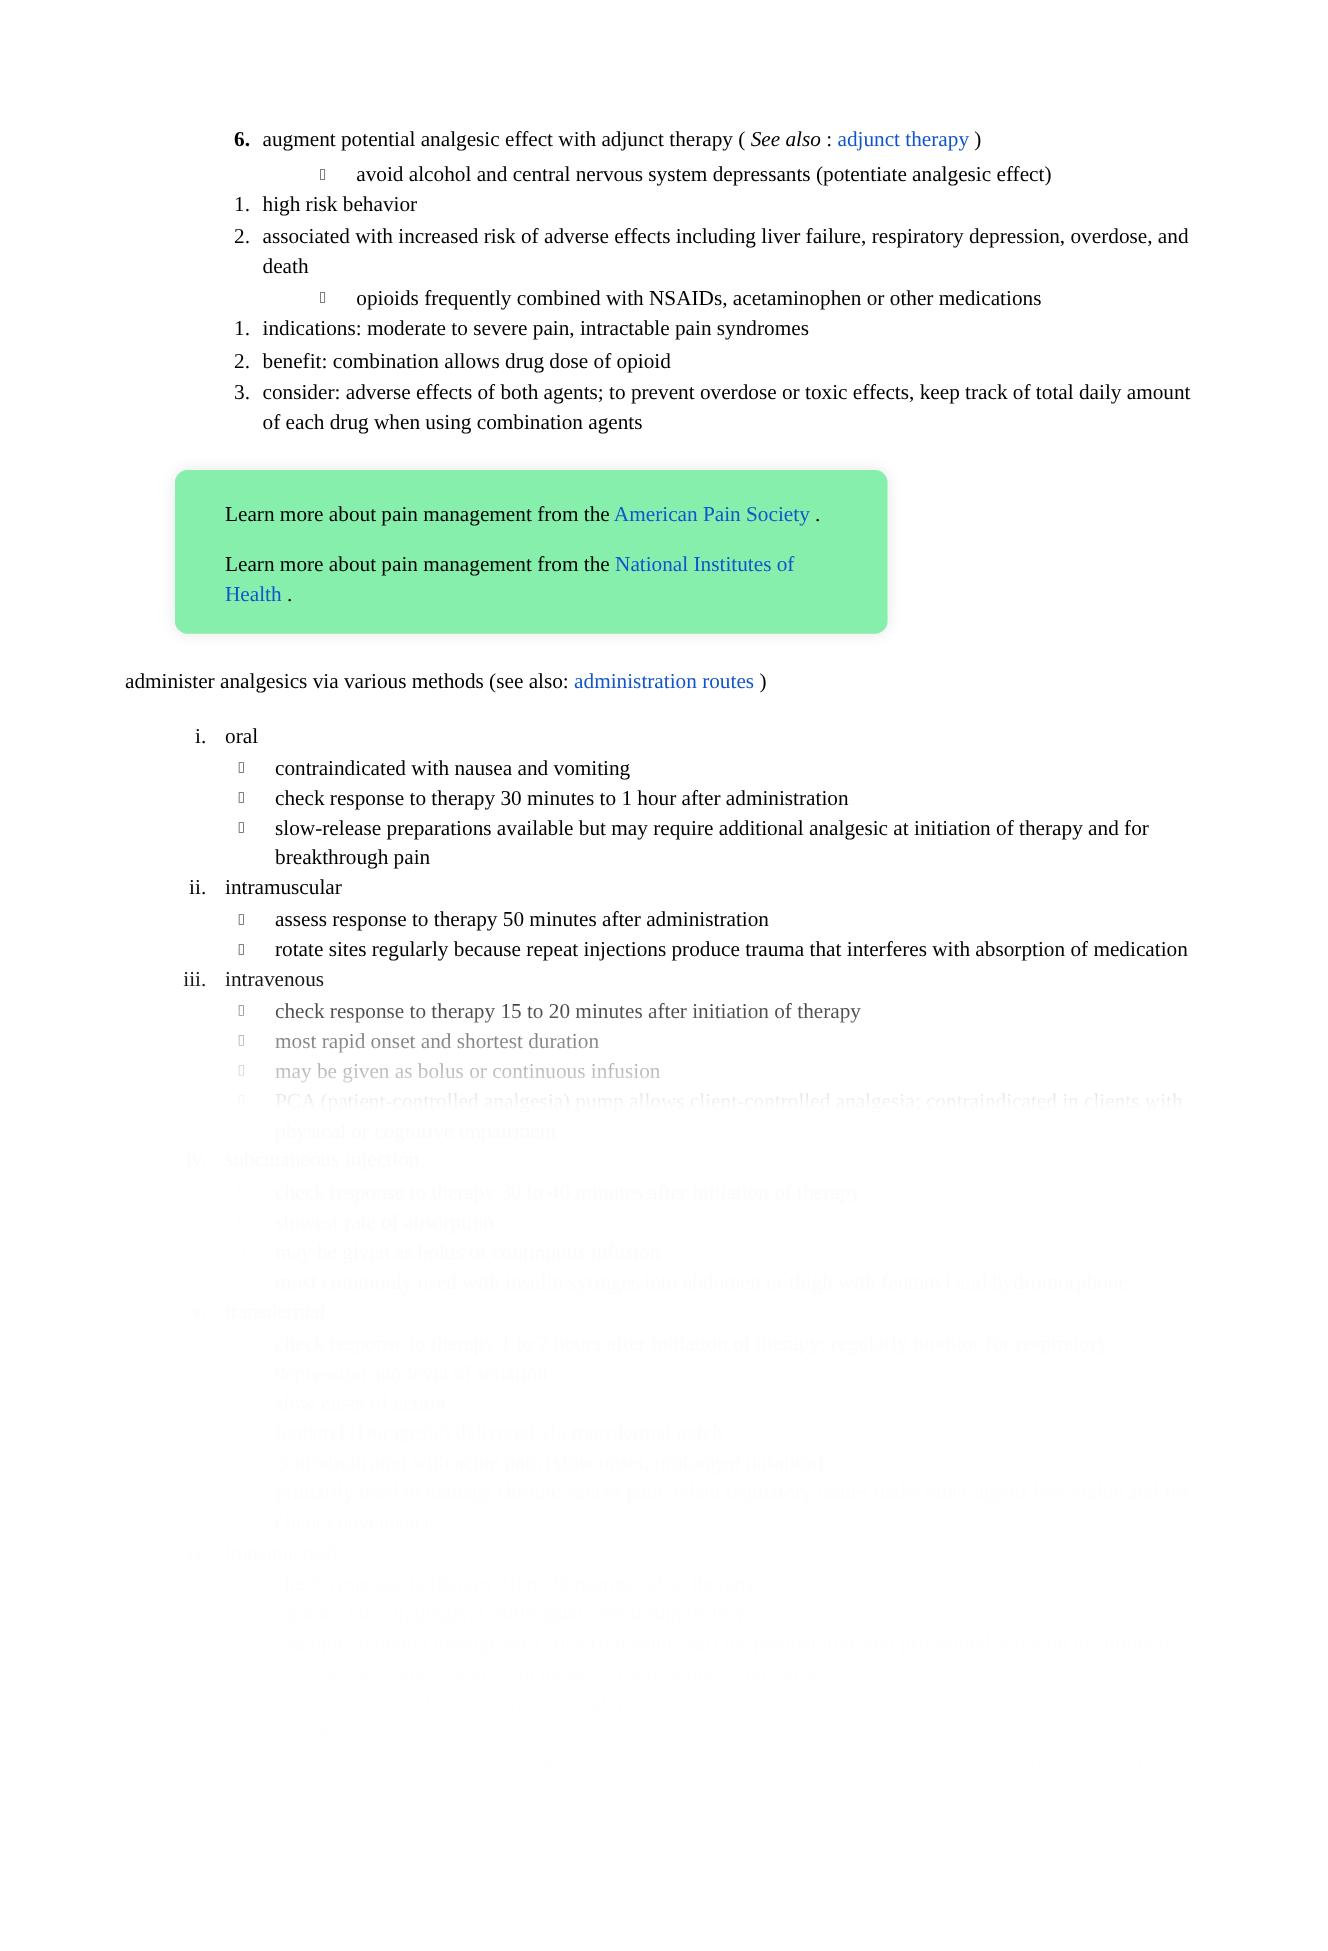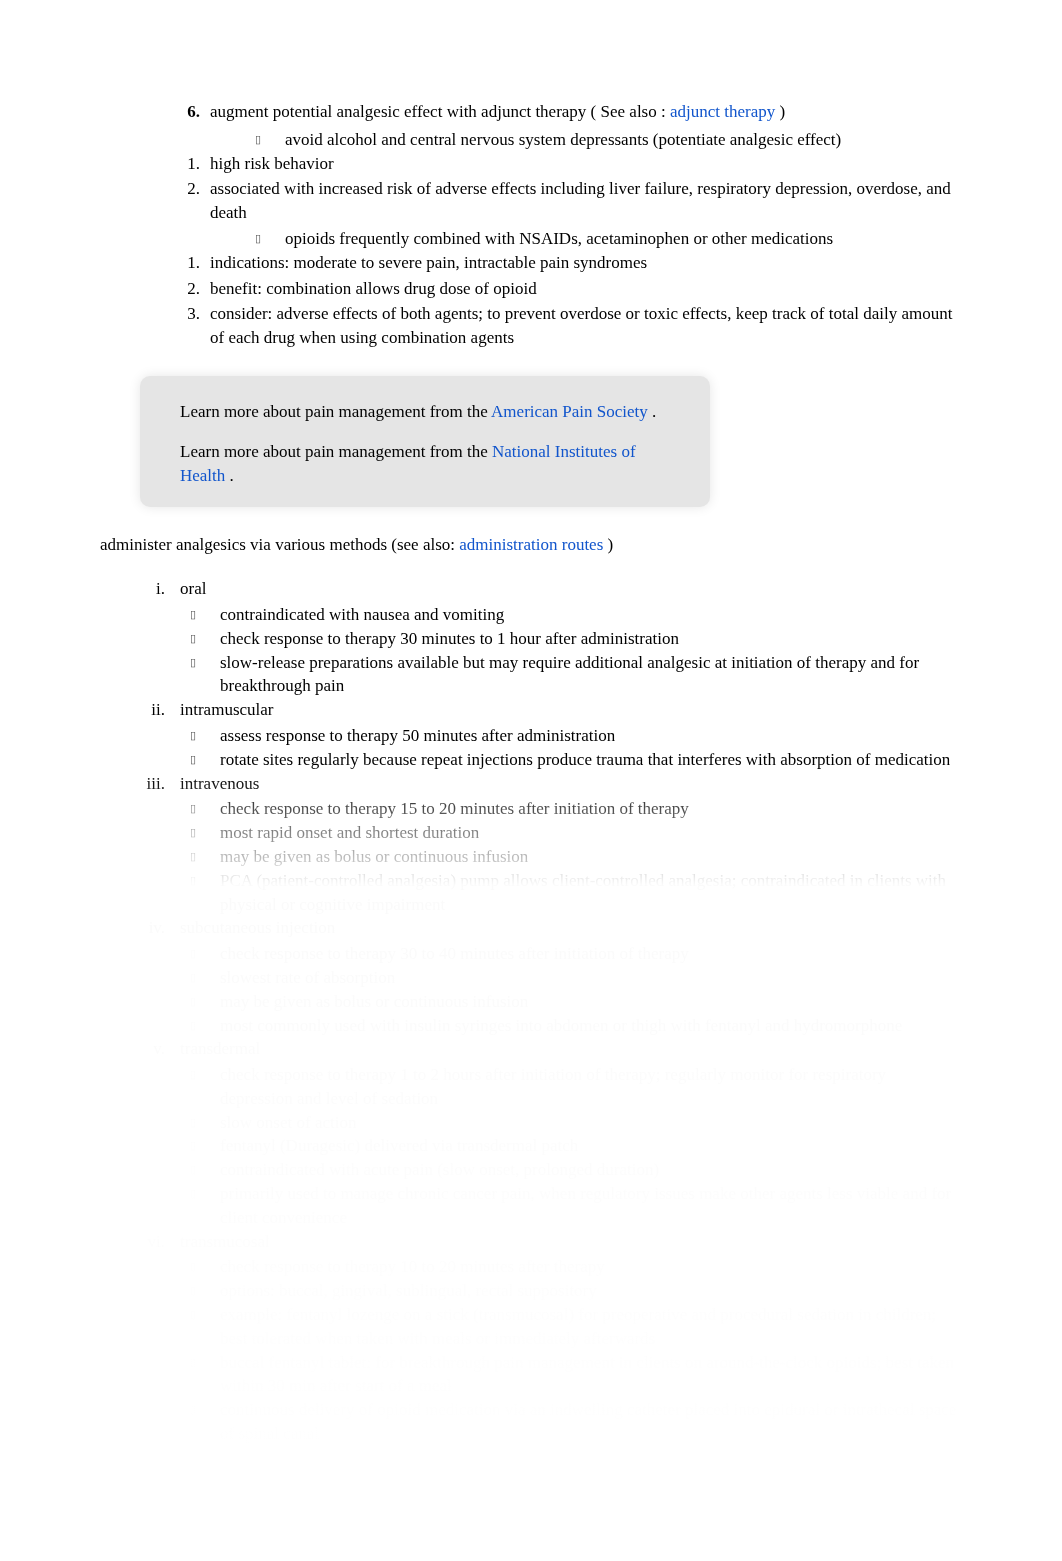--- a/index.html
+++ b/index.html
@@ -28,7 +28,7 @@
     .num-item .num { width: 30px; flex-shrink: 0; text-align: right; padding-right: 10px; }
     .num-item .body { flex: 1; }
 
-    .see-also { }
+    .see-also { font-style: italic; }
     .link { color: #1155cc; text-decoration: none; text-align: center; }
 
     .info-box {

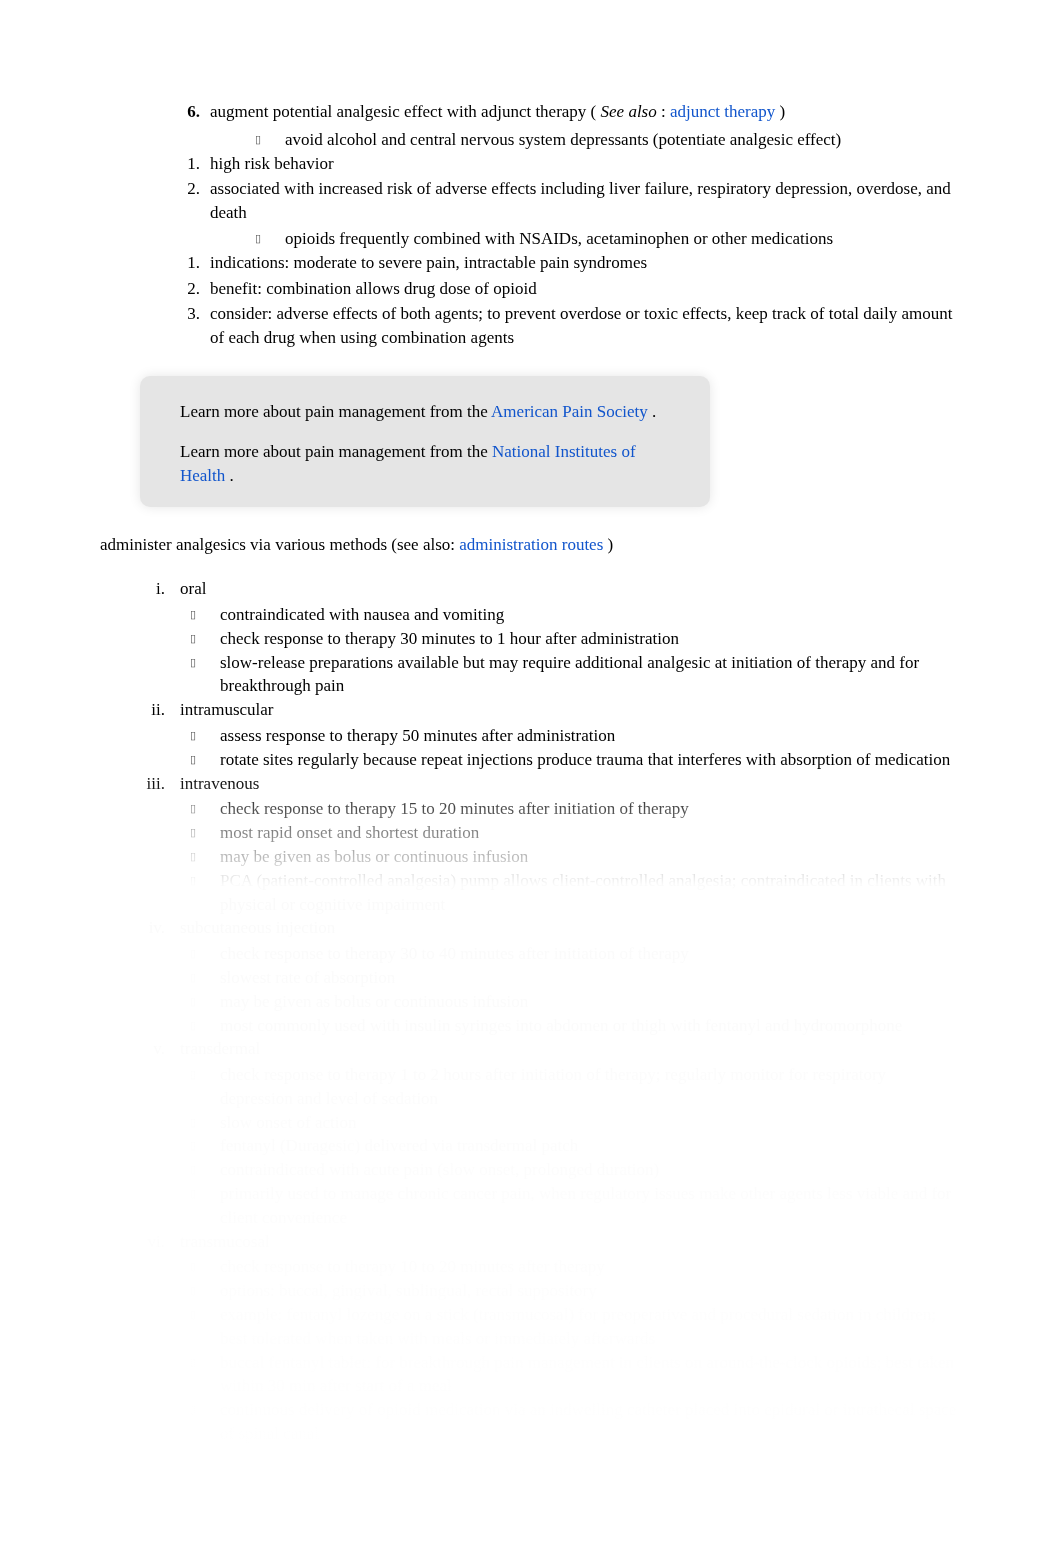--- a/index.html
+++ b/index.html
@@ -32,7 +32,7 @@
     .link { color: #1155cc; text-decoration: none; text-align: center; }
 
     .info-box {
-      background: #e5e5e5;
+      background: #86efac;
       border-radius: 10px;
       padding: 24px 40px 20px 40px;
       margin: 26px 0 26px -40px;

